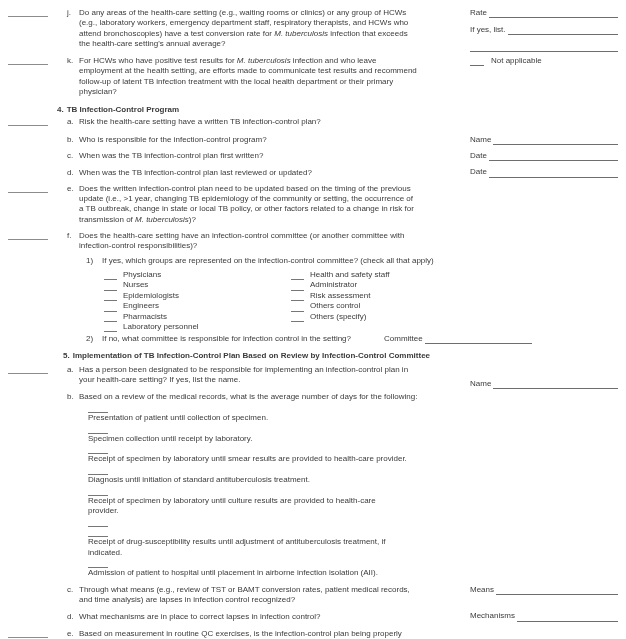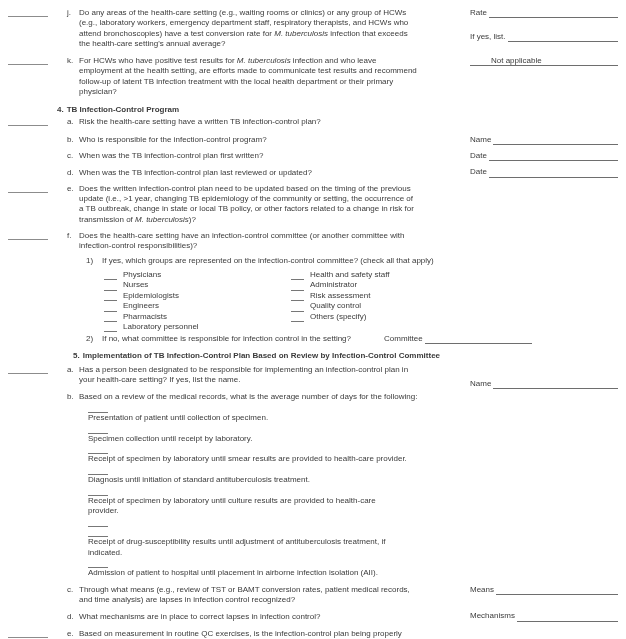--- a/index.html
+++ b/index.html
@@ -33,7 +33,7 @@
   .numblank{flex:none;display:inline-block;width:20px;height:9px;border-bottom:1px solid #777;margin-right:7px;}
   .subtext{line-height:10.7px;}
   .ans{position:absolute;left:470px;top:0;width:148px;}
-  .ansline{display:flex;align-items:flex-end;height:10px;margin-bottom:14px;}
+  .ansline{display:flex;align-items:flex-end;height:10px;margin-bottom:7px;}
   .ansline .albl{flex:none;margin-right:2px;}
   .fill{flex:1 1 auto;border-bottom:1px solid #6e6e6e;height:8px;}
   .shortblank{flex:none;display:inline-block;width:14px;height:8px;border-bottom:1px solid #6e6e6e;margin-right:7px;}

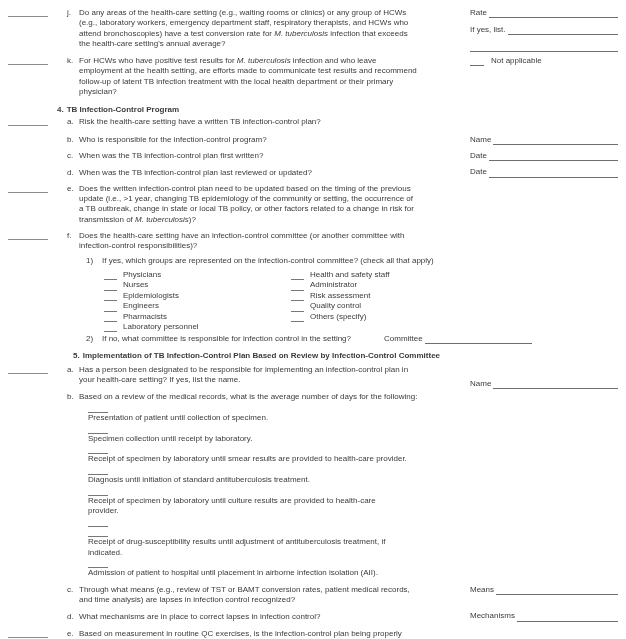--- a/index.html
+++ b/index.html
@@ -180,7 +180,7 @@
         </div>
       <div class="cbrow">
           <span class="cbblank"></span>
-          <span>Quality control</span>
+          <span>Others control</span>
         </div>
       <div class="cbrow">
           <span class="cbblank"></span>

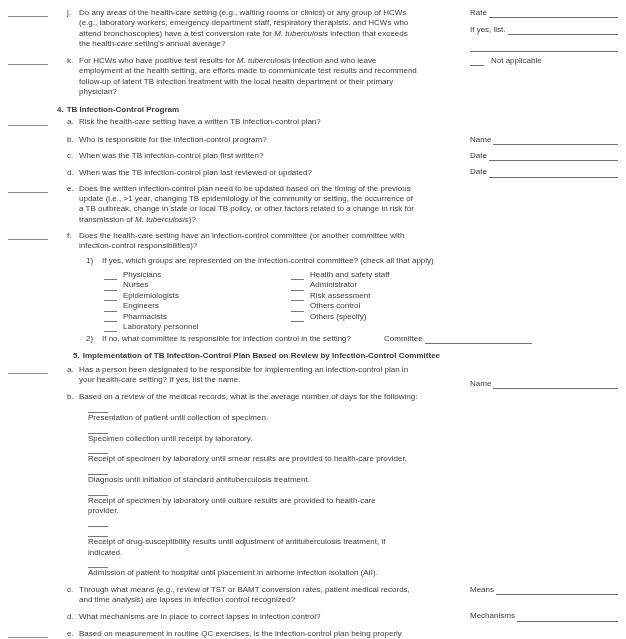--- a/index.html
+++ b/index.html
@@ -200,7 +200,7 @@
     </div>
   </div>
 
-  <div class="heading" style="margin:0 0 4px 16px;">
+  <div class="heading" style="margin:0 0 4px 6px;">
     <span class="hnum">5.</span><span>Implementation of TB Infection-Control Plan Based on Review by Infection-Control Committee</span>
   </div>
 

